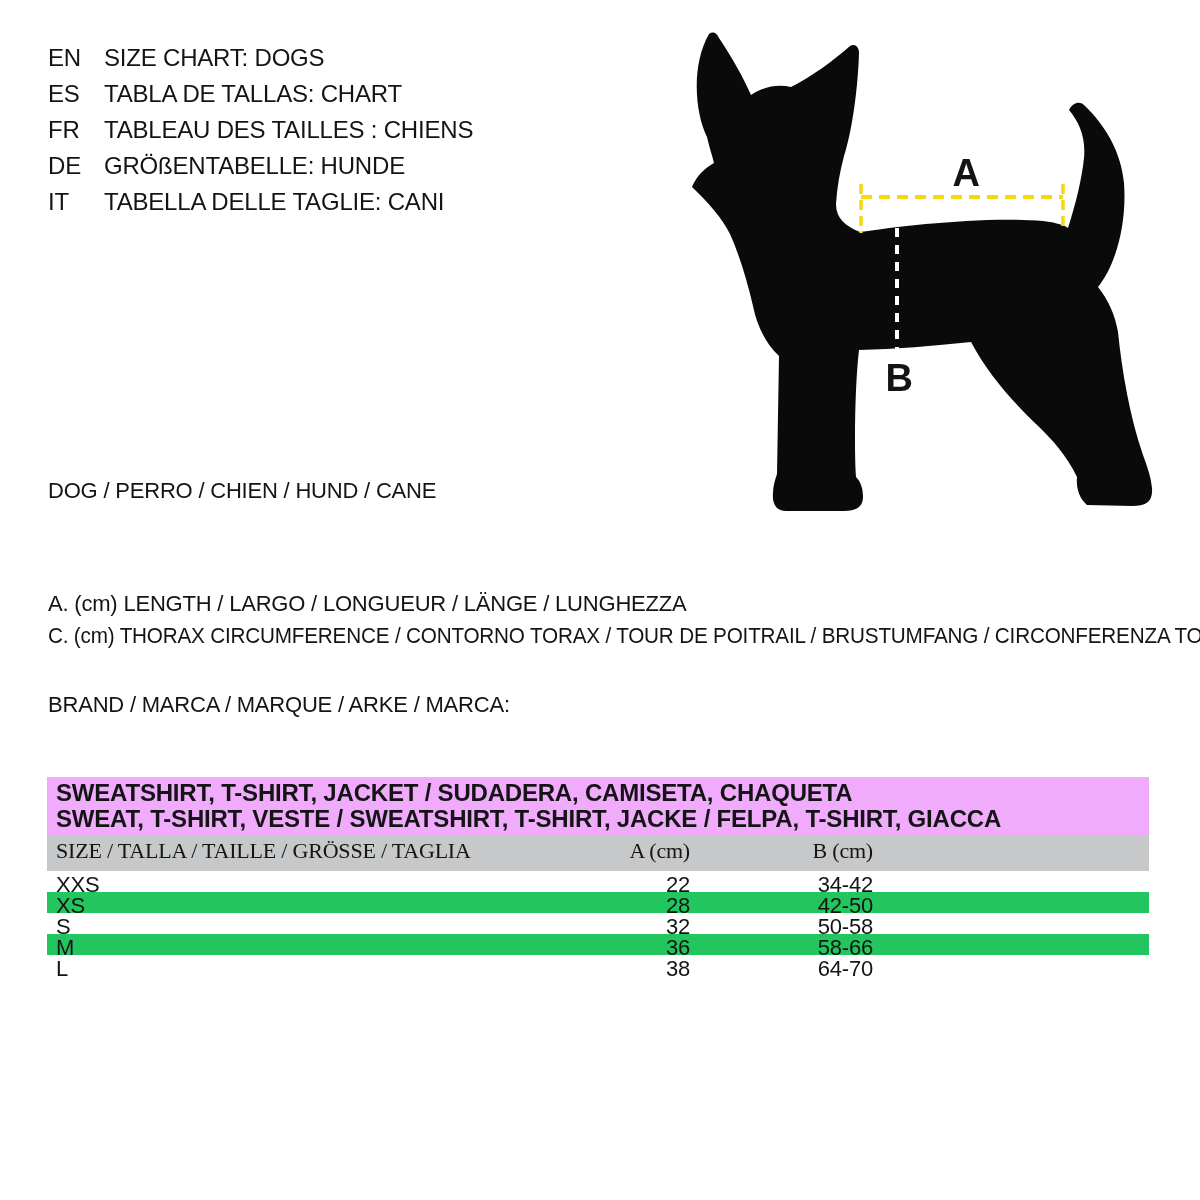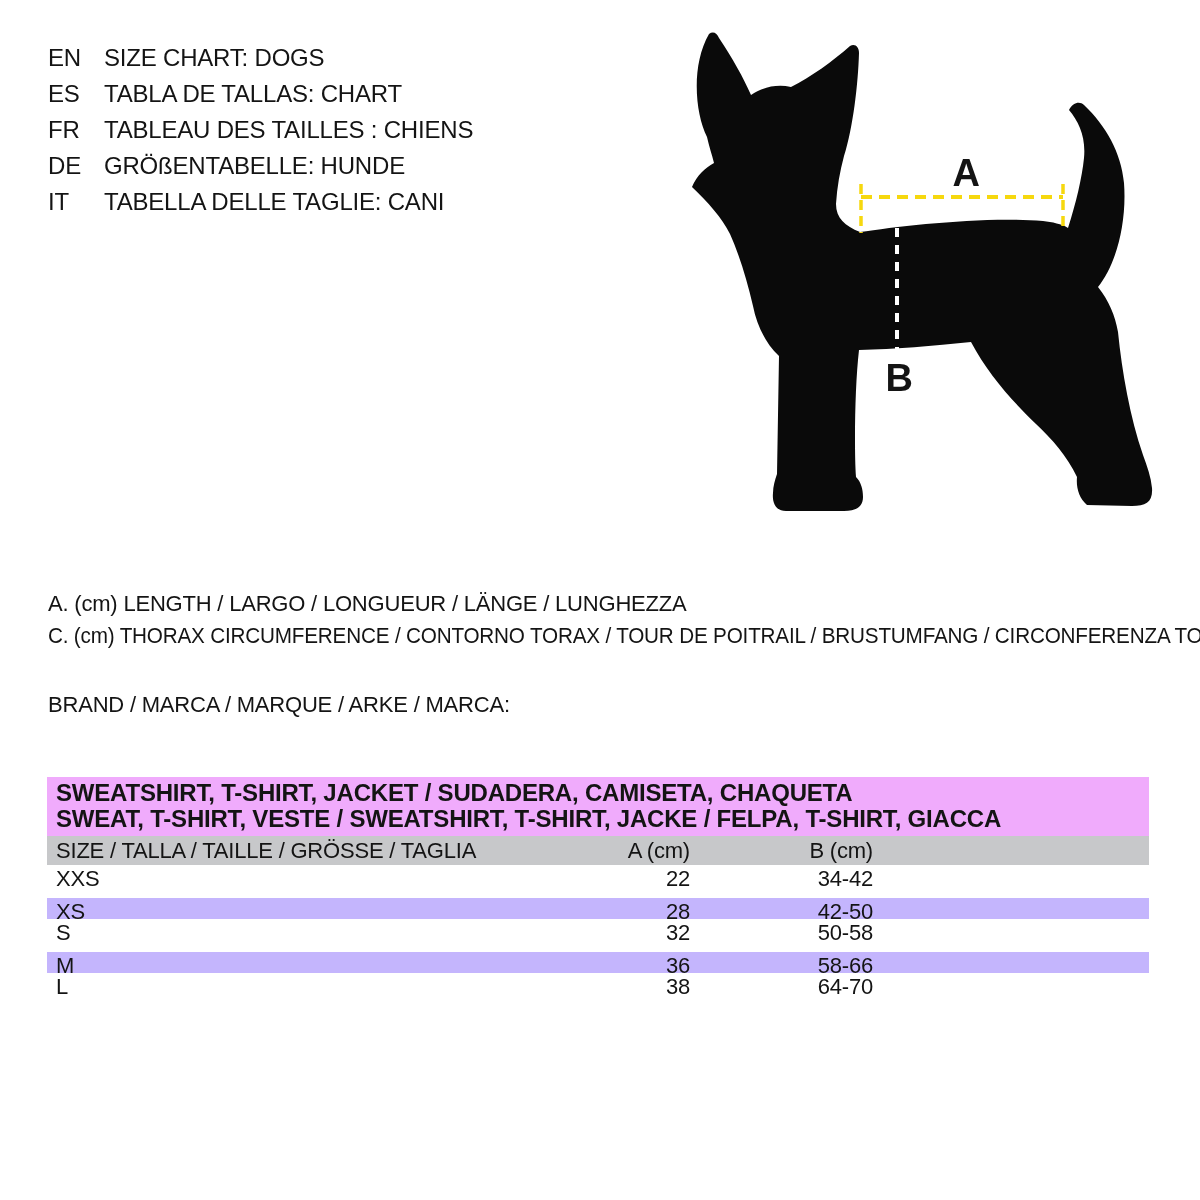--- a/index.html
+++ b/index.html
@@ -123,6 +123,7 @@
     </svg>
   </figure>
 
+  <div class="dog-caption">DOG / PERRO / CHIEN / HUND / CANE</div>
 
   <div class="measure-legend">
     <div class="line">A. (cm) LENGTH / LARGO / LONGUEUR / LÄNGE / LUNGHEZZA</div>

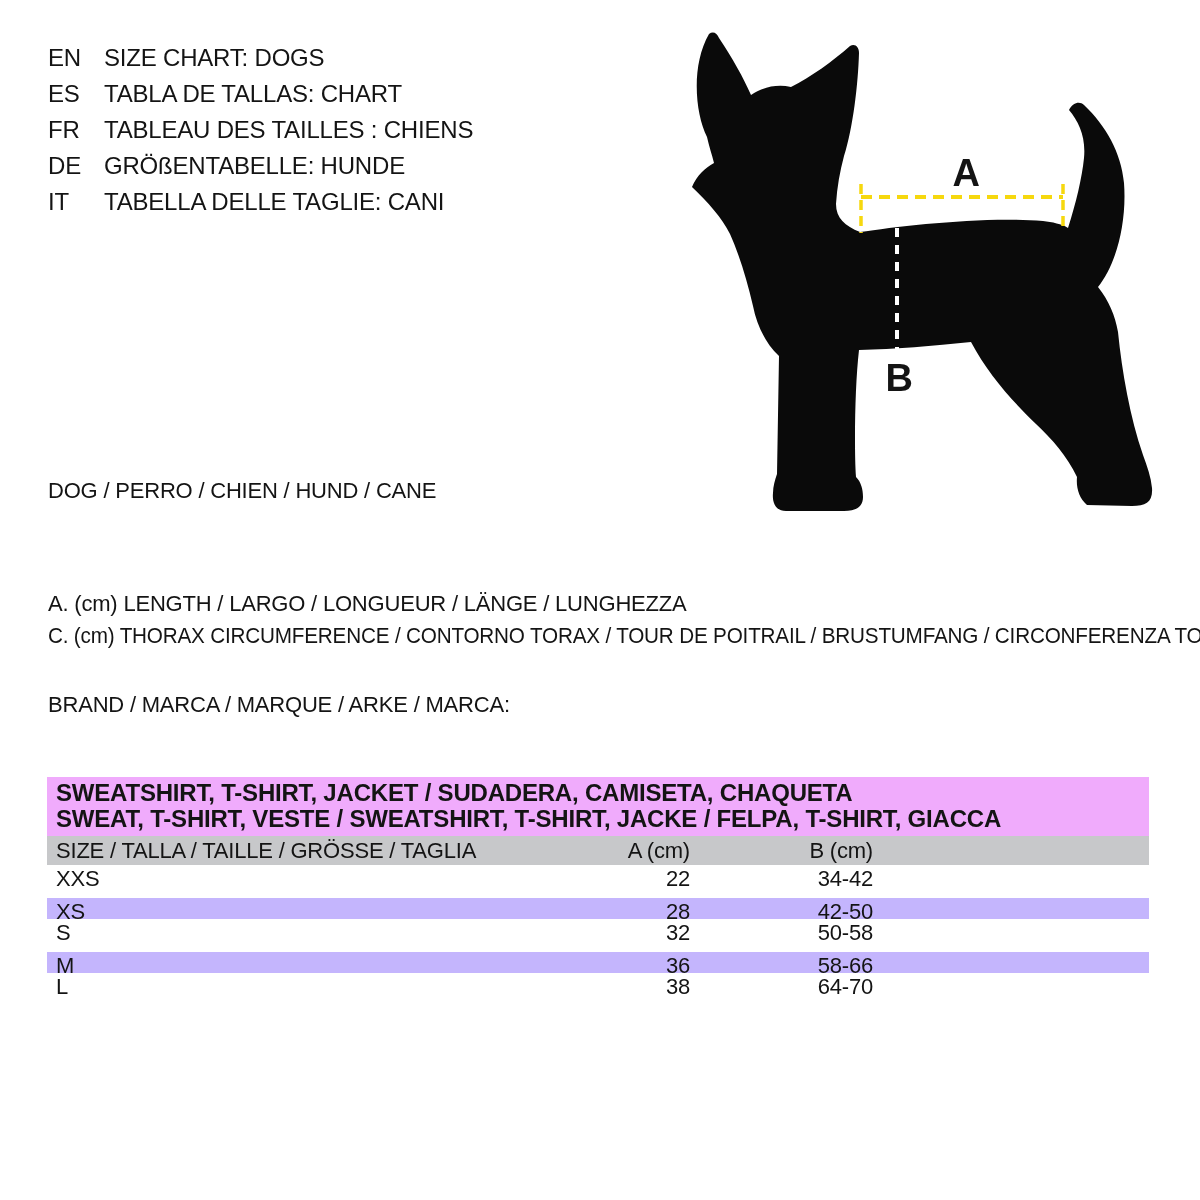--- a/index.html
+++ b/index.html
@@ -37,7 +37,7 @@
   .band { background: #f0abfc; padding: 3px 8px 4px 9px; }
   .band div { font-weight: bold; font-size: 24px; line-height: 26px; white-space: nowrap; }
   .t-row { position: relative; height: 21px; line-height: 27px; font-size: 22px; }
-  .t-head { background: #C7C8CA; height: 29px; line-height: 29px; }
+  .t-head { background: #C7C8CA; height: 35px; line-height: 29px; font-family: Liberation Serif, serif; }
   .t-row.alt { background: #c4b5fd; margin-top: 12px; }
   .cell-size { position: absolute; left: 9px; top: 0; white-space: nowrap; }
   .cell-a, .cell-b { position: absolute; top: 0; width: 140px; text-align: right; }

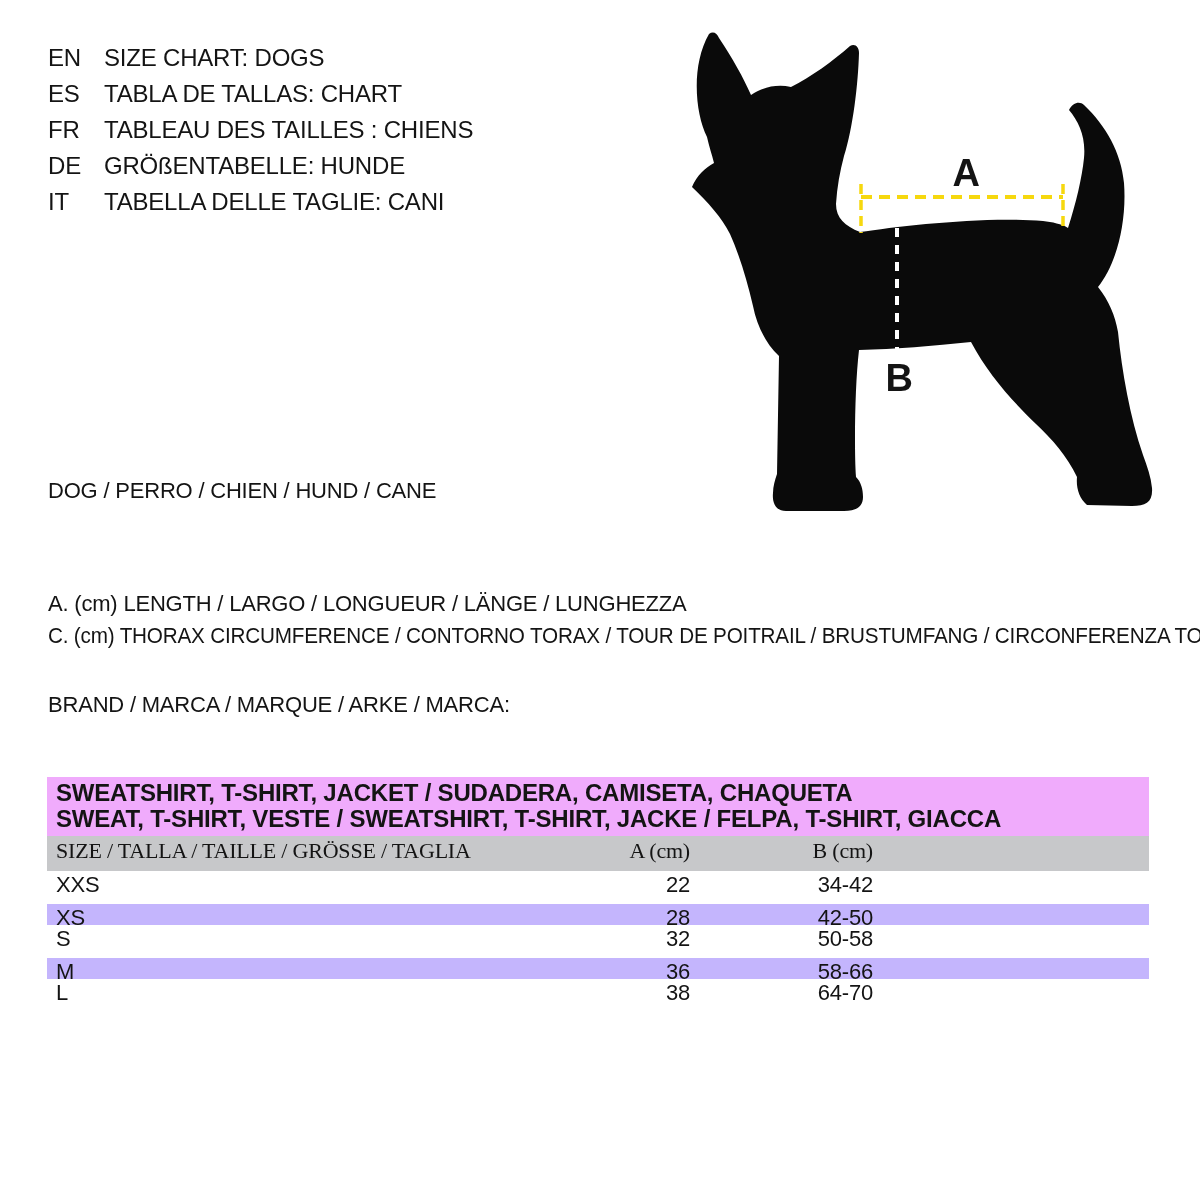--- a/index.html
+++ b/index.html
@@ -38,7 +38,7 @@
   .band div { font-weight: bold; font-size: 24px; line-height: 26px; white-space: nowrap; }
   .t-row { position: relative; height: 21px; line-height: 27px; font-size: 22px; }
   .t-head { background: #C7C8CA; height: 35px; line-height: 29px; font-family: Liberation Serif, serif; }
-  .t-row.alt { background: #c4b5fd; margin-top: 12px; }
+  .t-row.alt { background: #22c55e; }
   .cell-size { position: absolute; left: 9px; top: 0; white-space: nowrap; }
   .cell-a, .cell-b { position: absolute; top: 0; width: 140px; text-align: right; }
   .cell-a { left: 503px; }  

